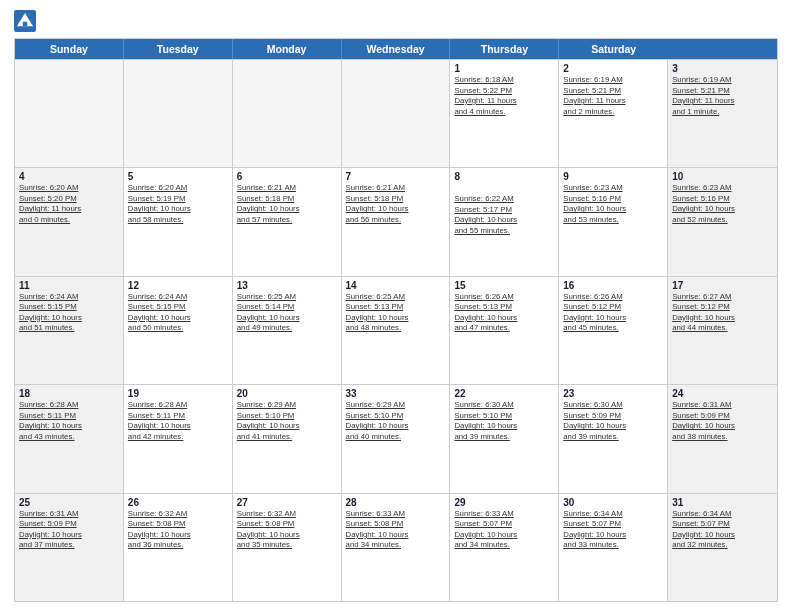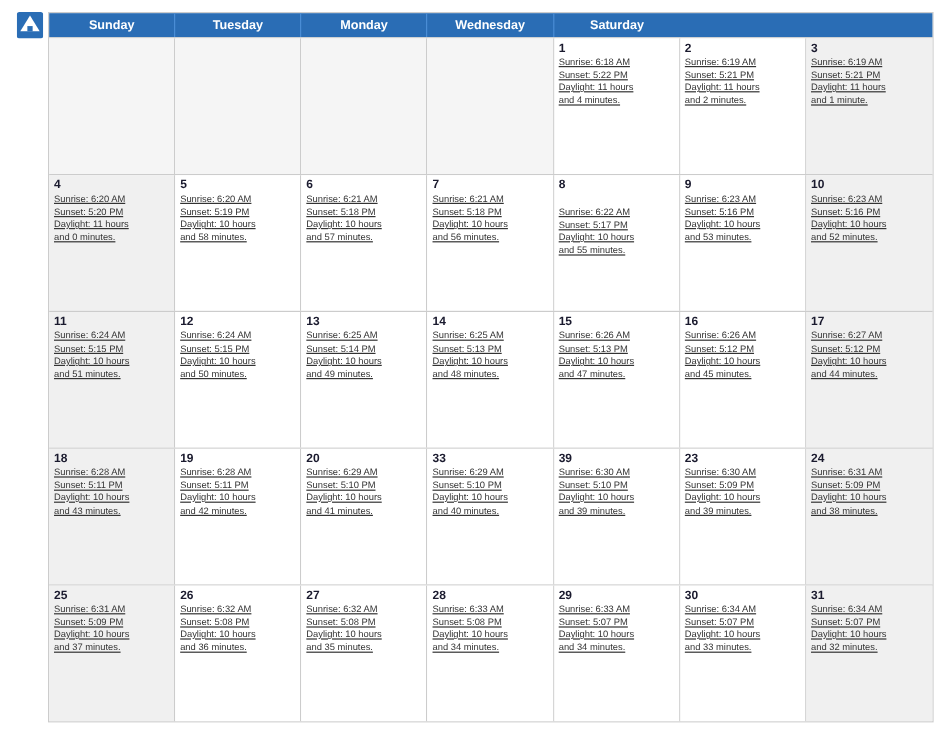--- a/index.html
+++ b/index.html
@@ -15,7 +15,7 @@
       height: 612px;
       padding: 10px 14px;
       display: flex;
-      flex-direction: row;
+      flex-direction: column;
     }
     .header {
       display: flex;

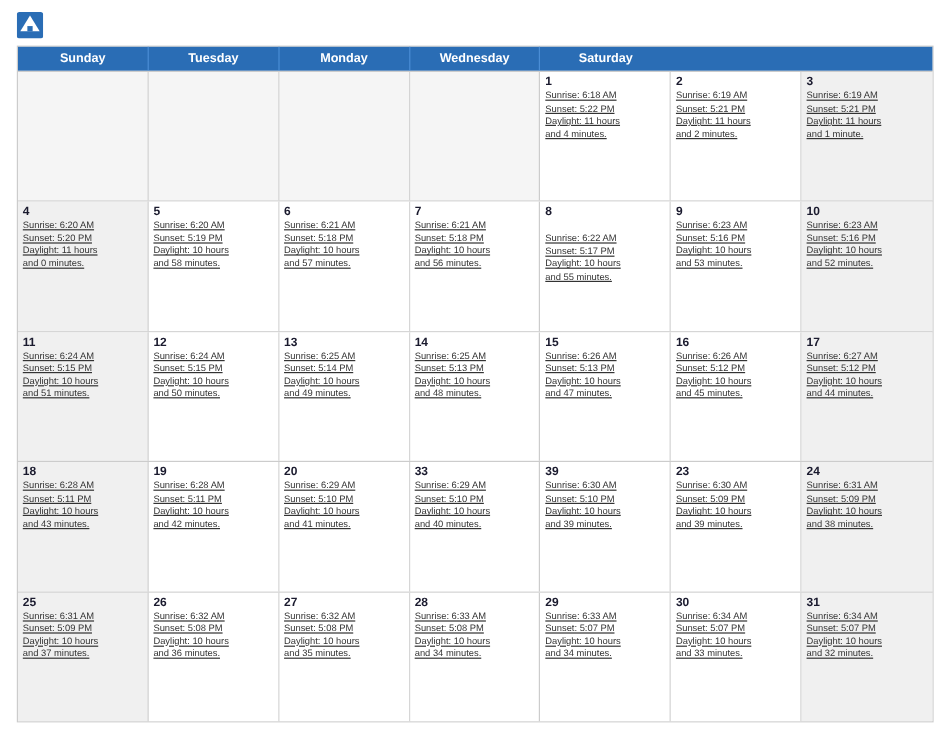--- a/index.html
+++ b/index.html
@@ -154,6 +154,7 @@
         <div class="cal-header-cell">Tuesday</div>
         <div class="cal-header-cell">Monday</div>
         <div class="cal-header-cell">Wednesday</div>
+        <div class="cal-header-cell">Thursday</div>
         <div class="cal-header-cell">Saturday</div>
       </div>
     <div class="cal-body">

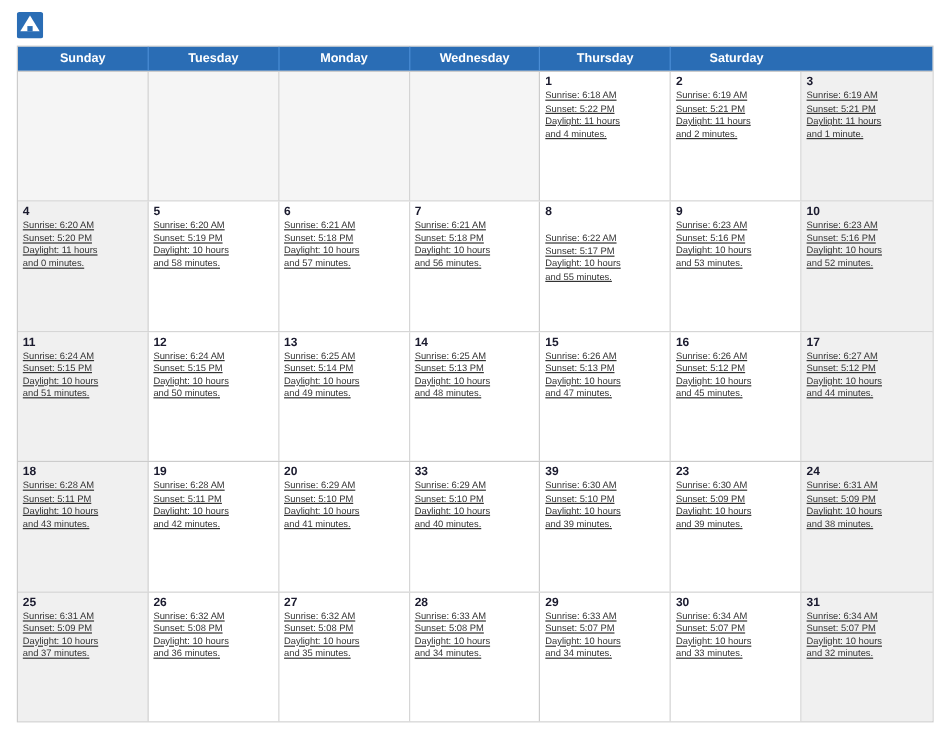--- a/index.html
+++ b/index.html
@@ -317,7 +317,7 @@
 and 40 minutes.</div>
           </div>
           <div class="cal-cell">
-            <span class="day-number">39</span>
+            <span class="day-number">22</span>
             <div class="day-info" style="white-space: pre-line;">Sunrise: 6:30 AM
 Sunset: 5:10 PM
 Daylight: 10 hours

